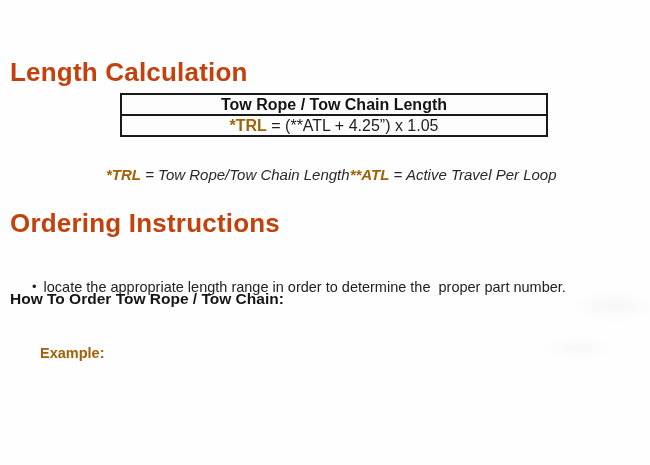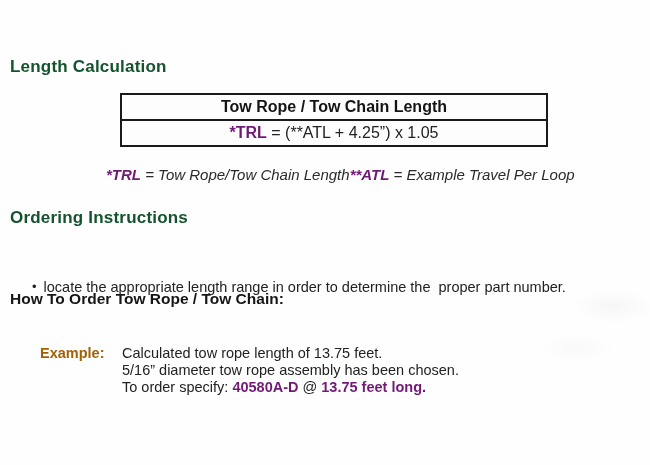--- a/index.html
+++ b/index.html
@@ -19,9 +19,9 @@
   .h1 {
     position: absolute;
     left: 10px;
-    font-size: 17px;
+    font-size: 26px;
     font-weight: bold;
-    color: #14532d;
+    color: #c2410c;
     letter-spacing: 0.2px;
     white-space: nowrap;
   }

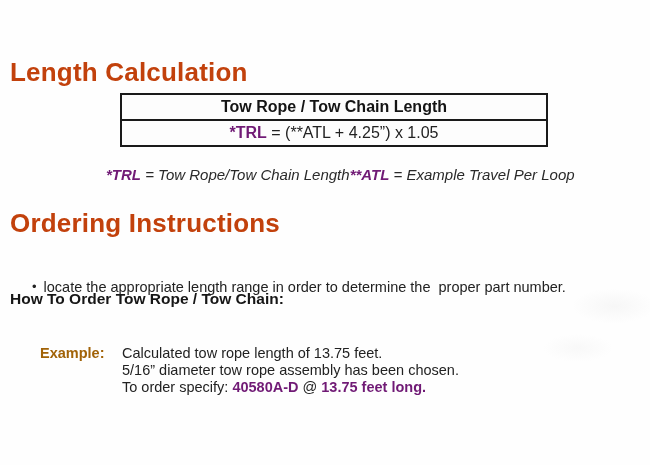--- a/index.html
+++ b/index.html
@@ -34,7 +34,7 @@
     left: 120px;
     top: 93px;
     width: 428px;
-    height: 54px;
+    height: 44px;
     border: 2px solid #1a1a1a;
     box-sizing: border-box;
     display: flex;

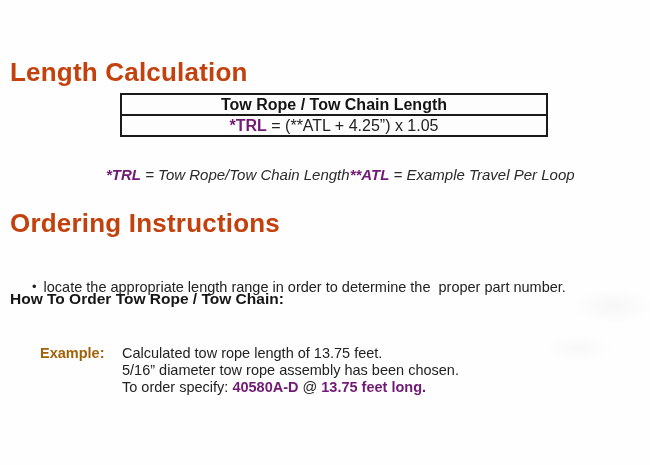--- a/index.html
+++ b/index.html
@@ -58,7 +58,7 @@
     font-size: 16px;
     color: #222;
   }
-  .bold { font-weight: bold; color: #701a75; }
+  .bold { font-weight: bold; color: #a16207; }
 
   
   #footnote {

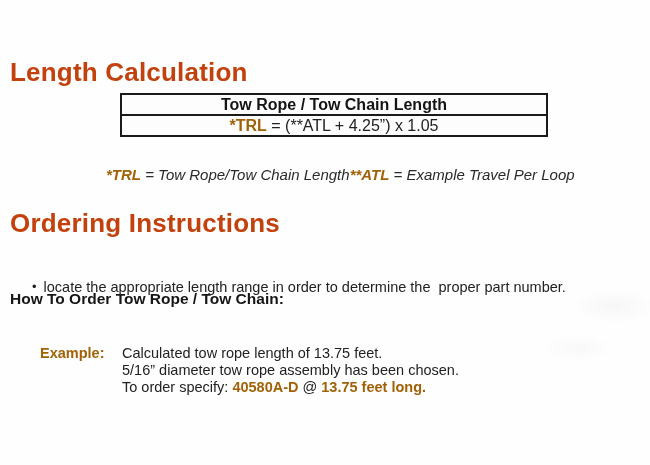--- a/index.html
+++ b/index.html
@@ -151,7 +151,7 @@
   </div>
 
   <div id="footnote">
-    <span class="bold">*TRL</span><span style="white-space:pre;"> = Tow Rope/Tow Chain Length</span><span class="bold atl-part">**ATL</span><span style="white-space:pre;"> = Example Travel Per Loop</span>
+    <span class="bold">*TRL</span><span style="white-space:pre;"> = Tow Rope/Tow Chain Length</span><span class="bold atl-part">**ATL</span><span style="white-space:pre;"> = Active Travel Per Loop</span>
   </div>
 
   <div id="ordering-heading" class="h1">Ordering Instructions</div>

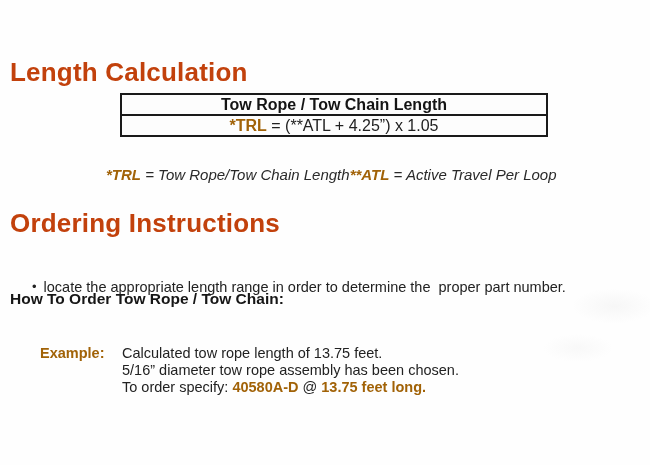--- a/index.html
+++ b/index.html
@@ -164,13 +164,6 @@
 
   <div id="example-label">Example:</div>
 
-  <div id="example-lines">
-    <div>Calculated tow rope length of 13.75 feet.</div>
-    <div>5/16” diameter tow rope assembly has been chosen.</div>
-    <div>
-      <span style="white-space:pre;">To order specify: </span><span class="bold">40580A-D</span><span style="white-space:pre;"> @ </span><span class="bold">13.75 feet long.</span>
-    </div>
-  </div>
 
   <div id="scan-noise"></div>
 

